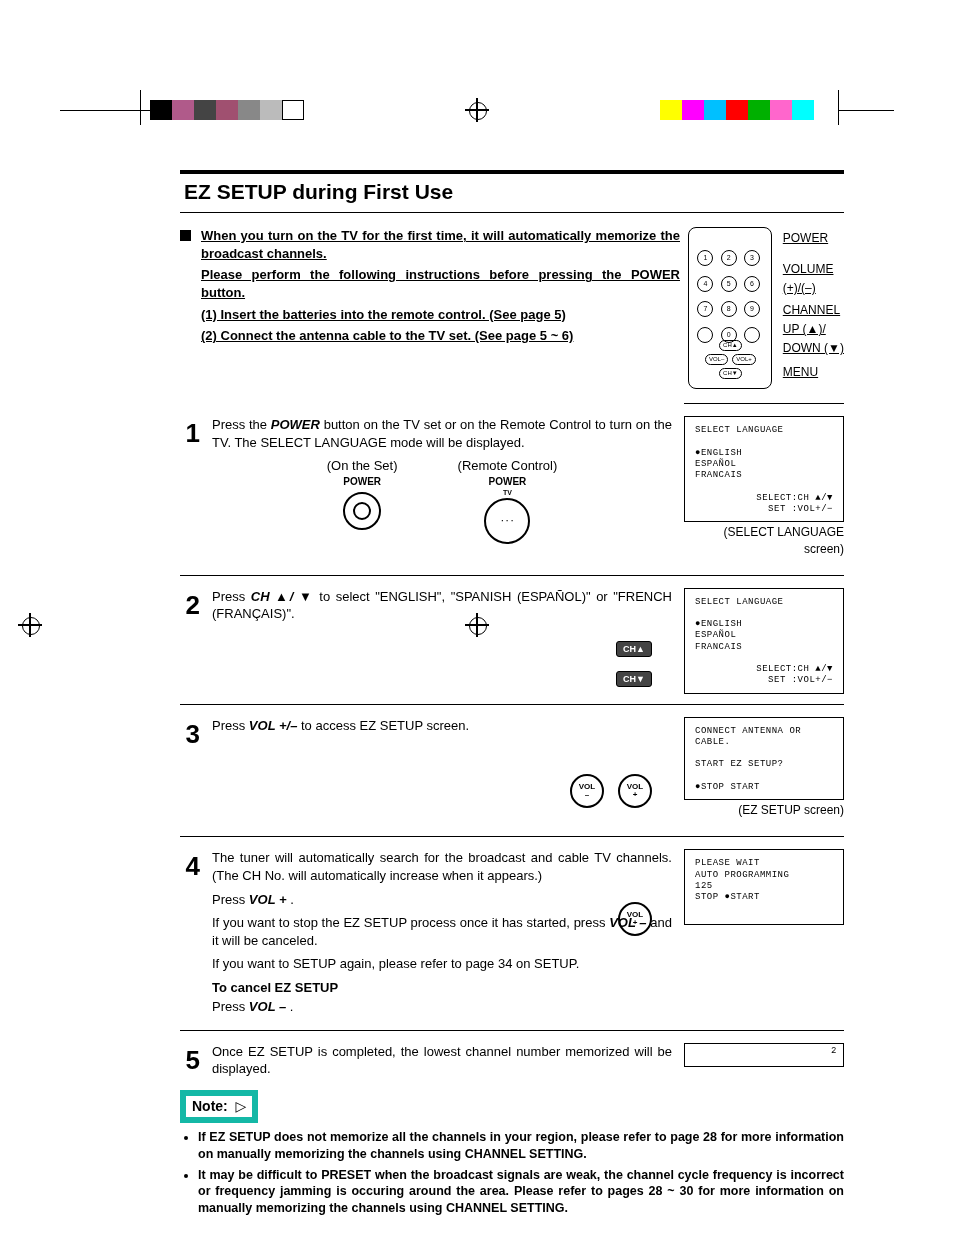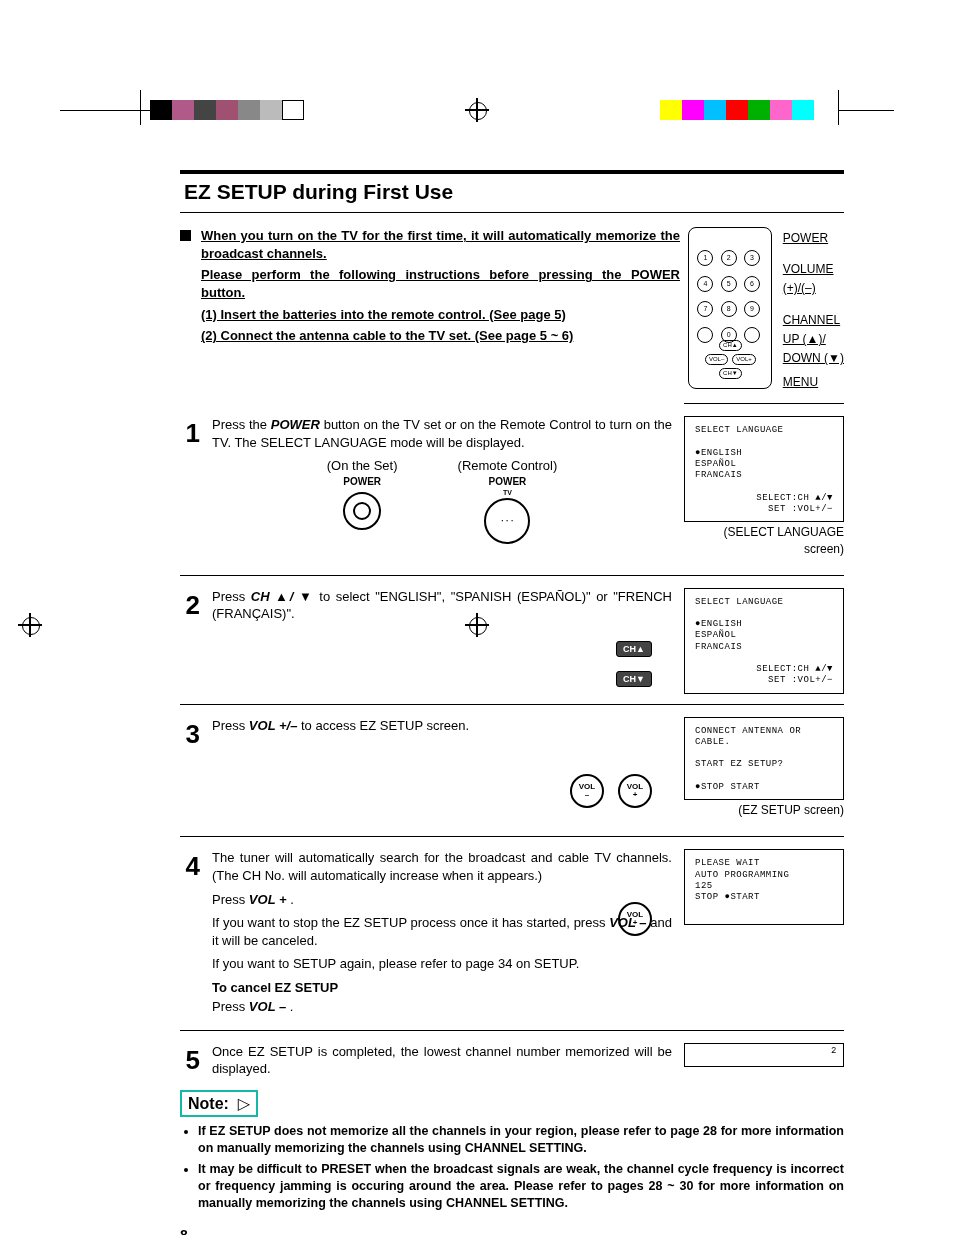--- a/index.html
+++ b/index.html
@@ -248,7 +248,7 @@
           <div>POWER</div>
           <div style="margin-top:14px">VOLUME</div>
           <div>(+)/(–)</div>
-          <div style="margin-top:16px">CHANNEL</div>
+          <div style="margin-top:6px">CHANNEL</div>
           <div>UP (▲)/</div>
           <div>DOWN (▼)</div>
           <div style="margin-top:8px">MENU</div>

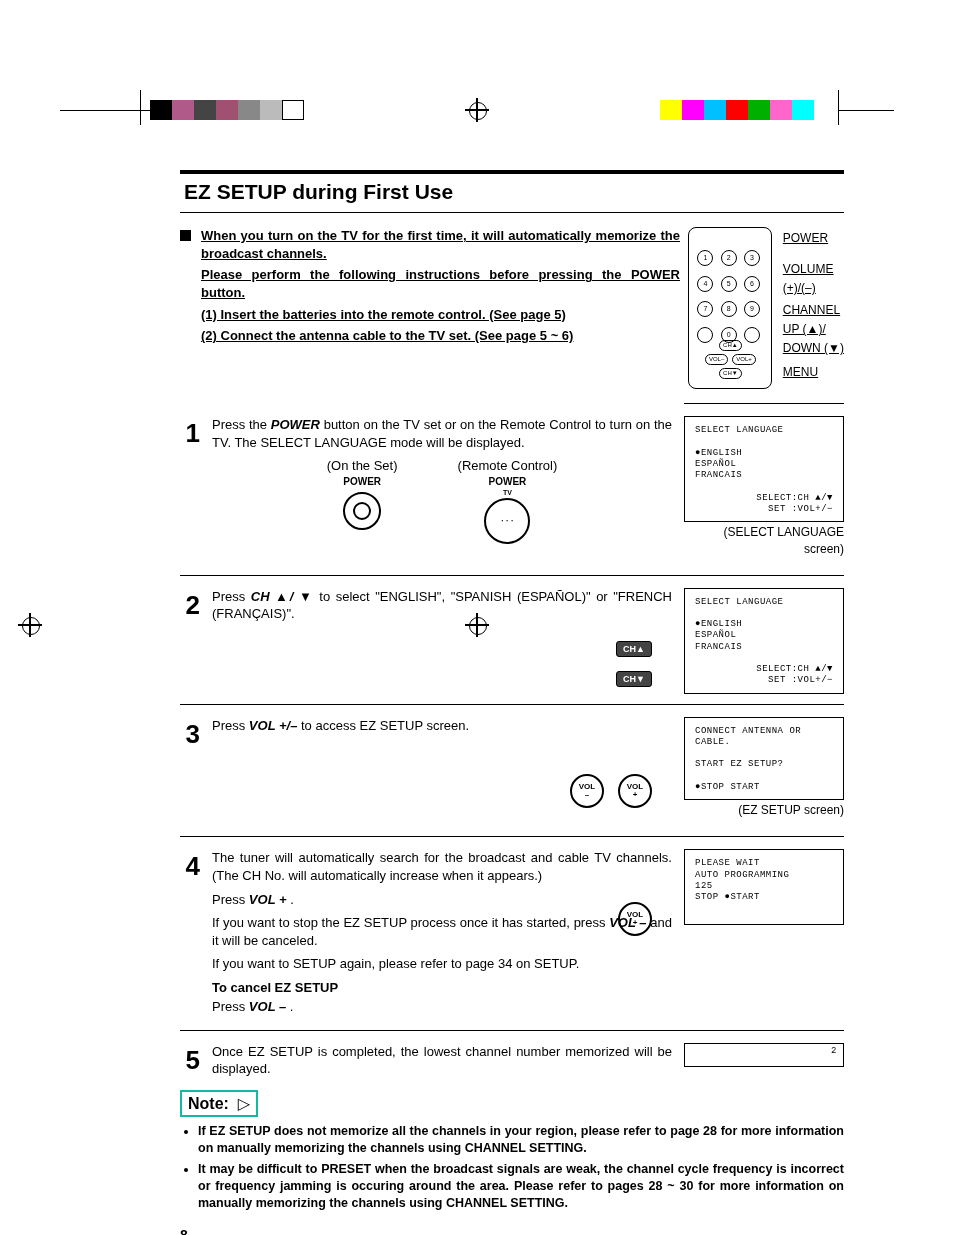--- a/index.html
+++ b/index.html
@@ -149,7 +149,7 @@
   .btn-col { display:flex; flex-direction:column; gap:14px; align-items:flex-end; padding-right:20px;}
 
   .note-box {
-    display:inline-block; border:2px solid #14b8a6; padding: 1px 6px; font-weight:bold; font-size:16px;
+    display:inline-block; border:6px solid #14b8a6; padding: 1px 6px; font-weight:bold; font-size:14px;
   }
   .note-box::after { content:" \00a0▷"; font-weight:normal;}
 

